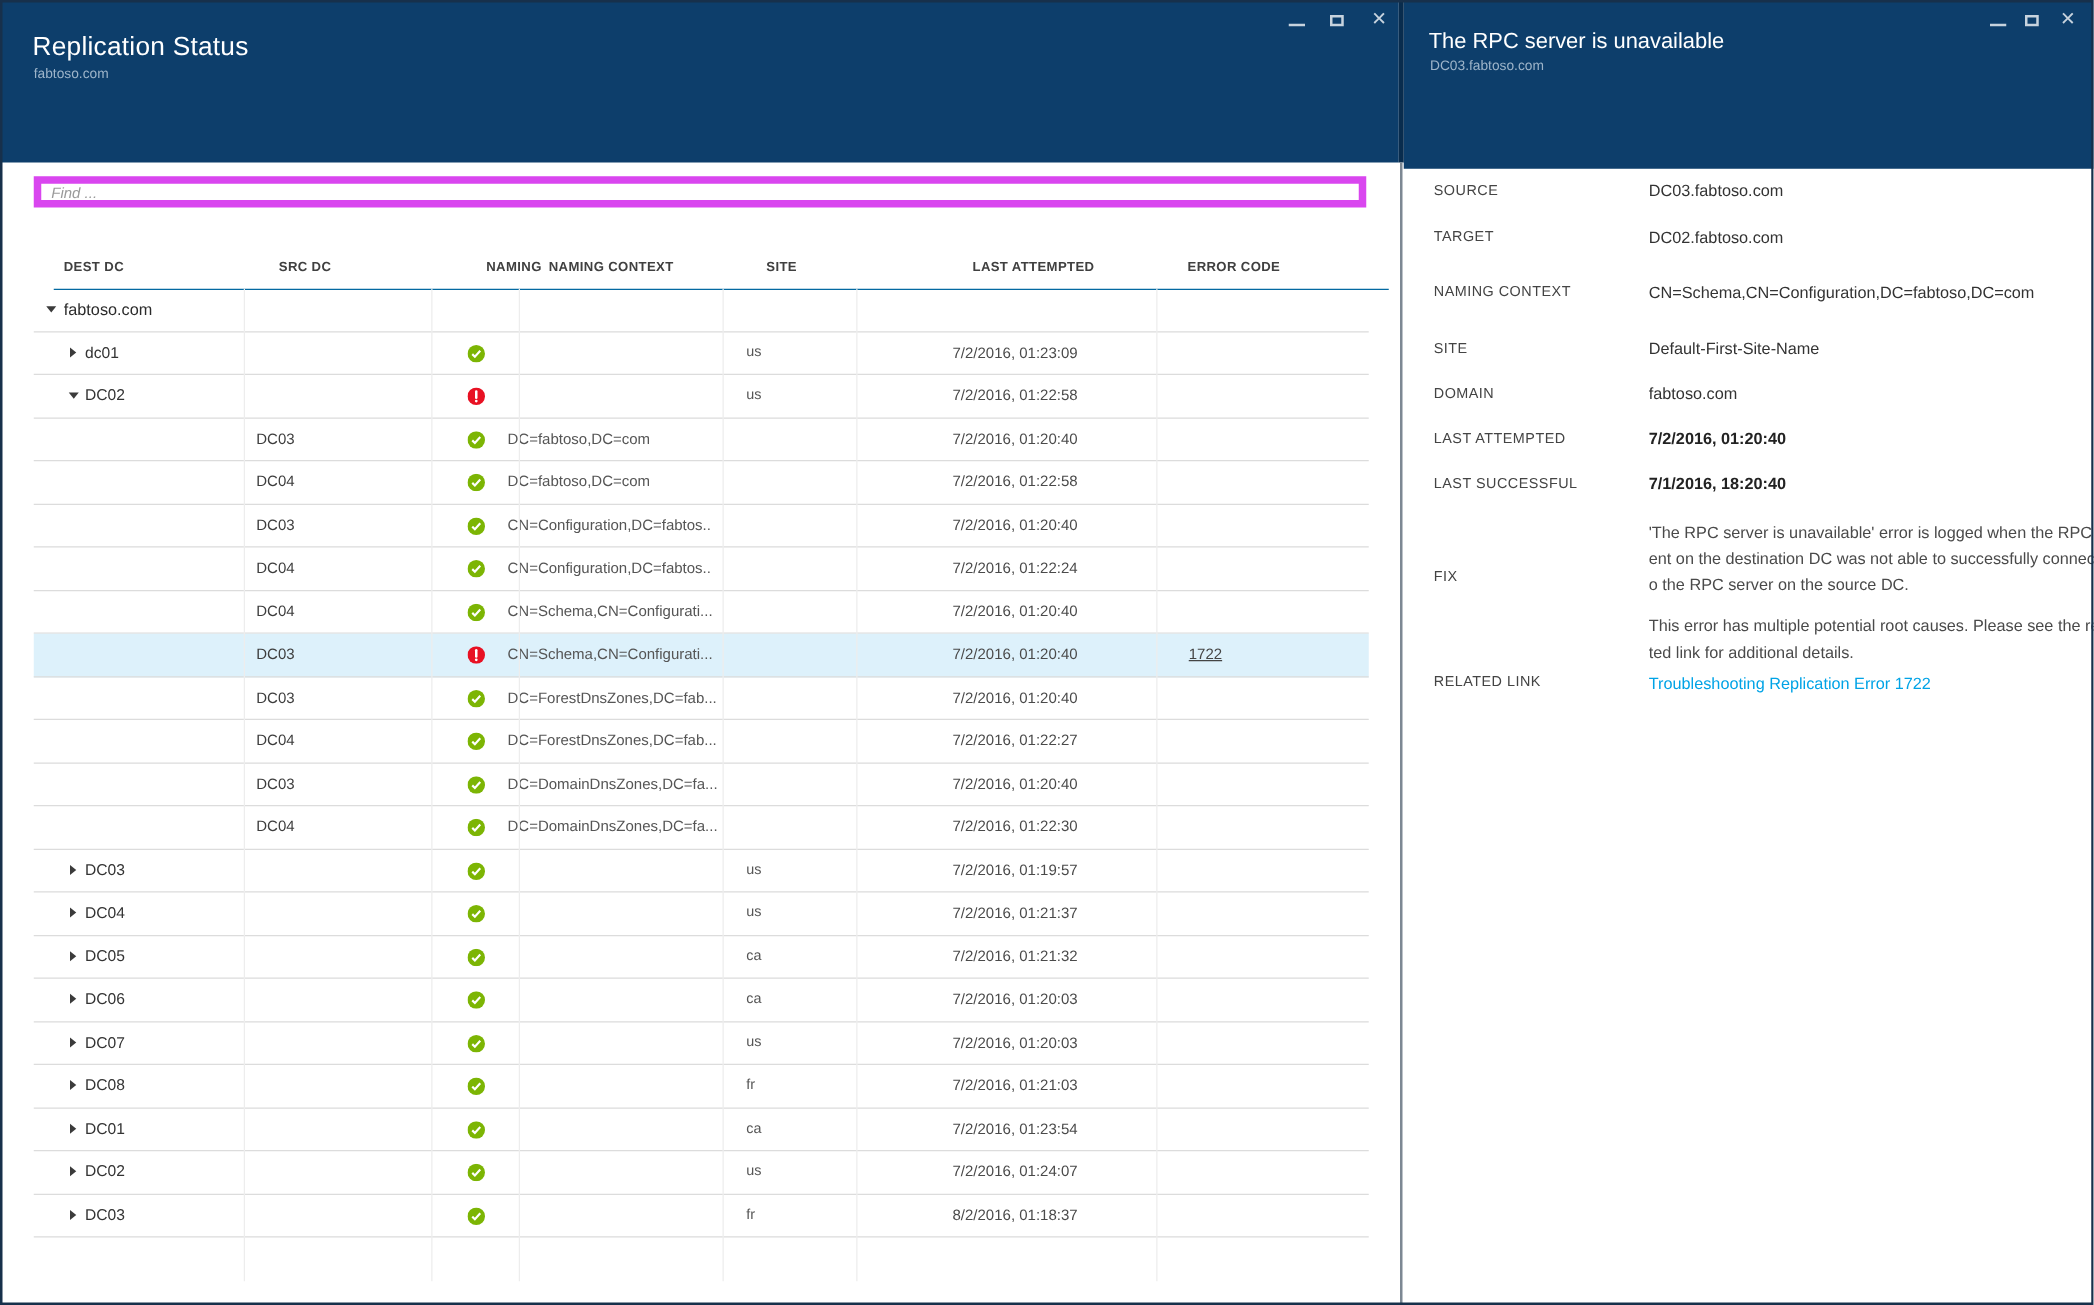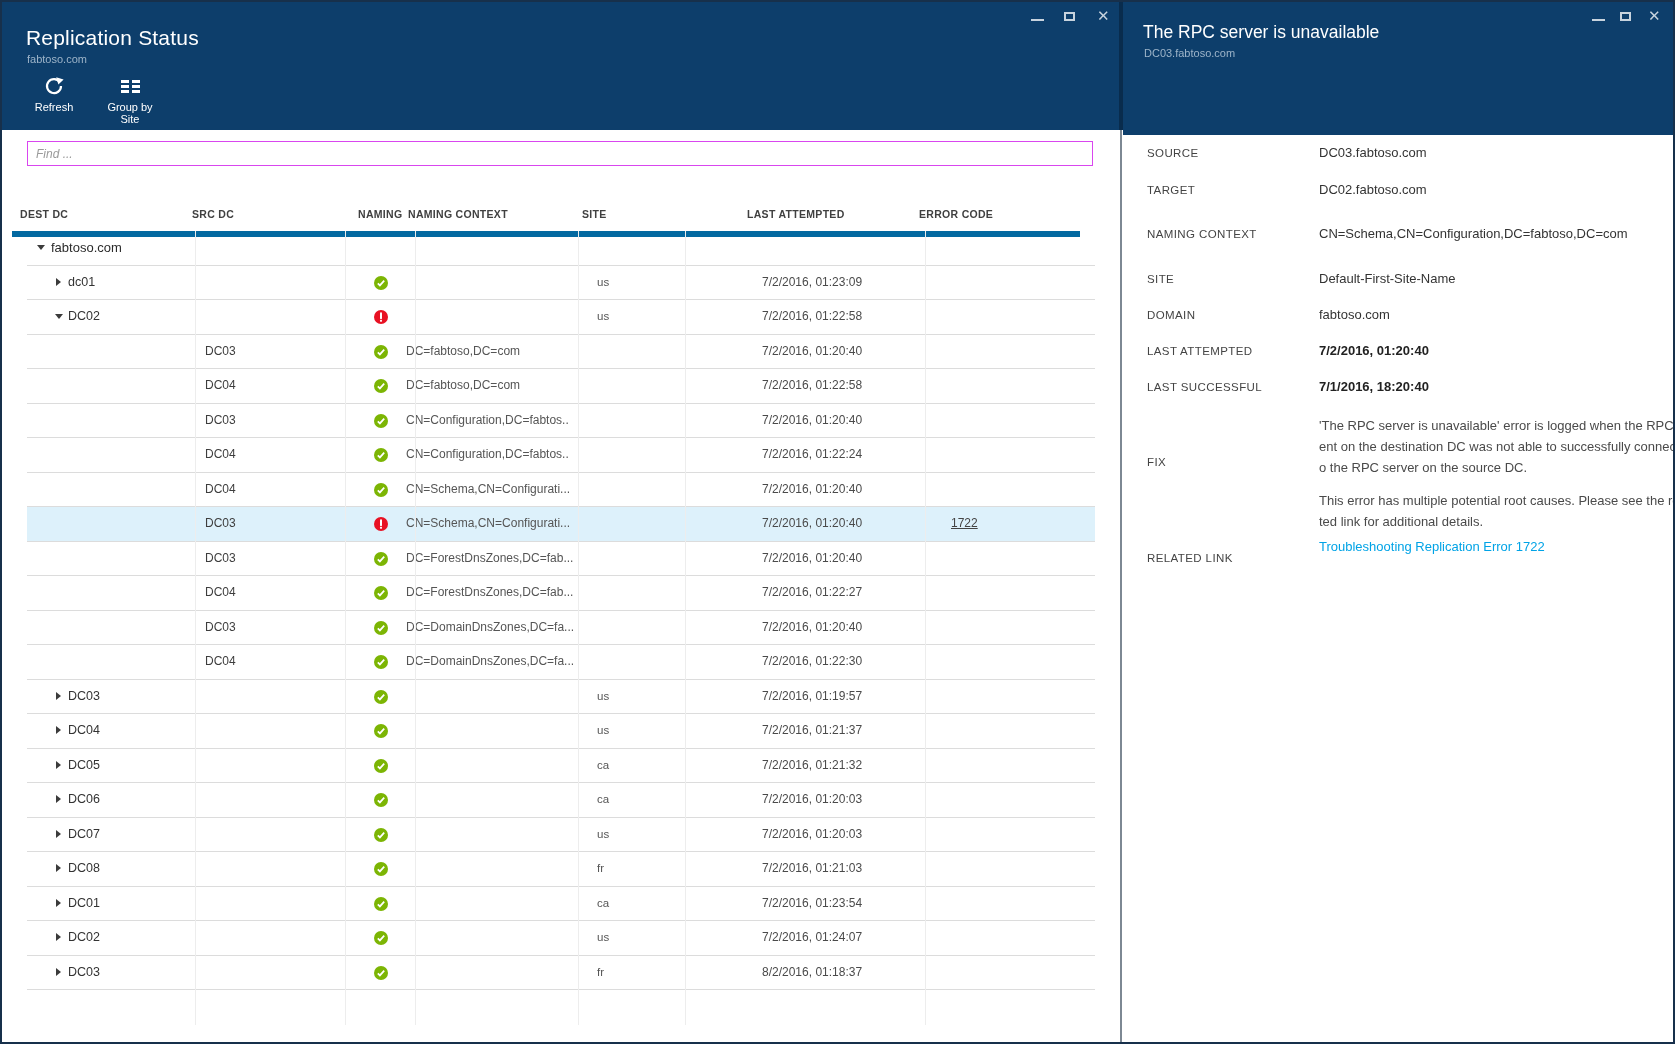--- a/index.html
+++ b/index.html
@@ -87,30 +87,6 @@
       <div class="lt-title">Replication Status</div>
       <div class="lt-sub">fabtoso.com</div>
 
-      <div class="toolbar">
-        <div class="tbtn">
-          <span class="ico">
-            <svg width="22" height="22" viewBox="0 0 22 22">
-              <path d="M16.8 7.2 A7 7 0 1 0 18 11" fill="none" stroke="#ffffff" stroke-width="2.2"></path>
-              <polygon points="13.2,2.2 20.6,4.4 15.4,9.6" fill="#ffffff"></polygon>
-            </svg>
-          </span>
-          <span class="lbl">Refresh</span>
-        </div>
-        <div class="tbtn">
-          <span class="ico">
-            <span class="grp-icon">
-                <i></i>
-                <i></i>
-                <i></i>
-                <i></i>
-                <i></i>
-                <i></i>
-              </span>
-          </span>
-          <span class="lbl">Group by Site</span>
-        </div>
-      </div>
 
       <div class="ctrl min" style="left:1031px;top:19px;">
           <b></b>

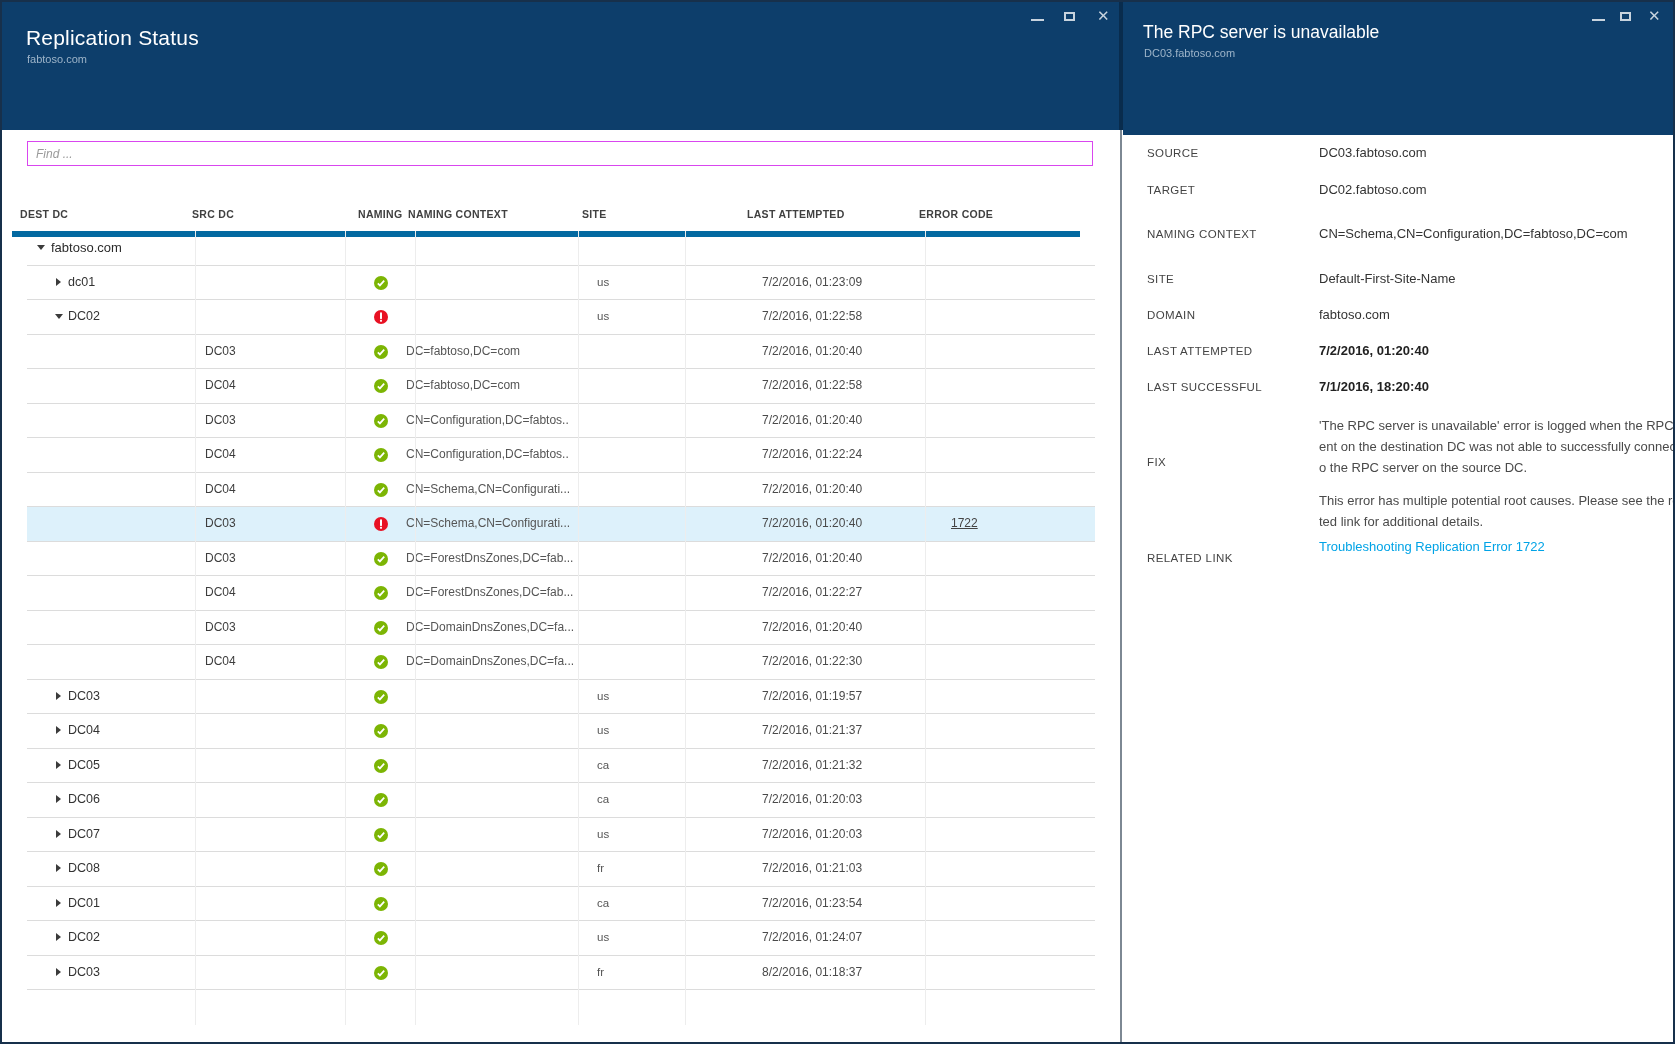--- a/index.html
+++ b/index.html
@@ -27,7 +27,7 @@
 
   
   .find{position:absolute;left:27px;top:141px;width:1066px;height:25px;box-sizing:border-box;
-        border:1px solid #d946ef;background:#fff;font-family:"Liberation Sans",sans-serif;
+        border:6px solid #d946ef;background:#fff;font-family:"Liberation Sans",sans-serif;
         font-size:12px;font-style:italic;color:#444;padding:0 8px;outline:none;}
   .find::placeholder{color:#9a9a9a;font-style:italic;}
 

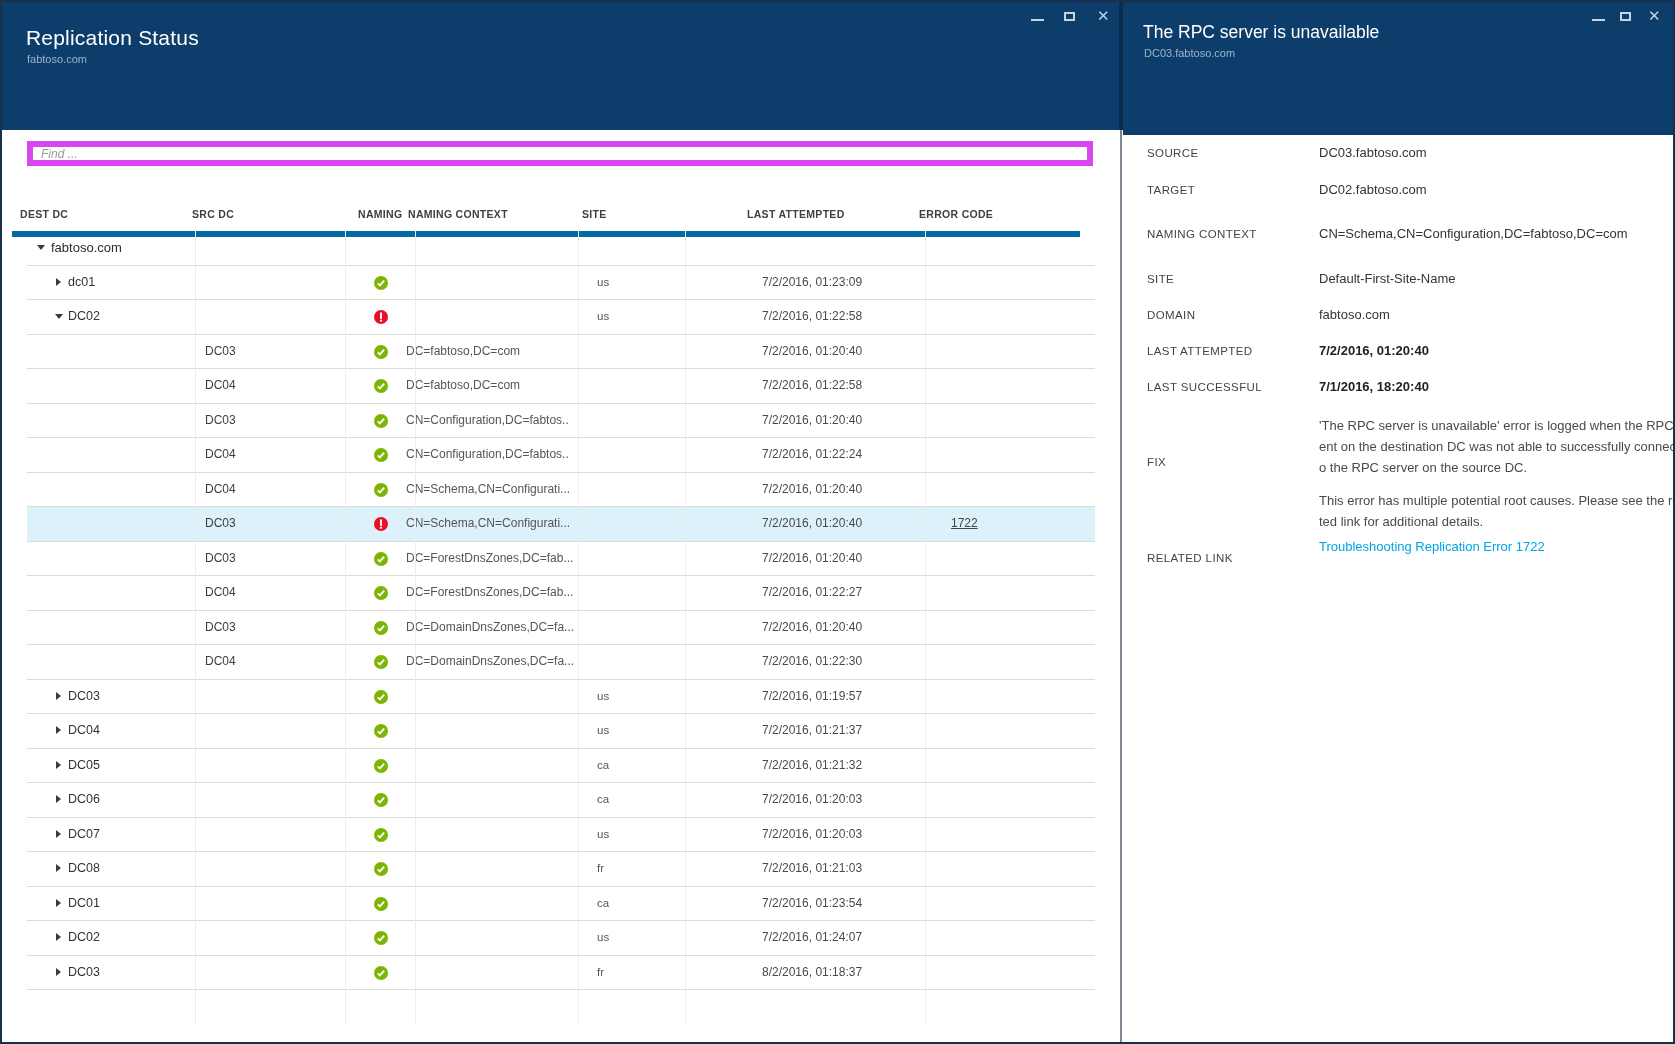--- a/index.html
+++ b/index.html
@@ -32,7 +32,7 @@
   .find::placeholder{color:#9a9a9a;font-style:italic;}
 
   
-  .thead{position:absolute;left:12px;top:197px;width:1068px;height:34px;border-bottom:6px solid #0369a1;text-align:right;}
+  .thead{position:absolute;left:43px;top:197px;width:1068px;height:34px;border-bottom:1px solid #0369a1;text-align:right;}
   .th{position:absolute;top:0;line-height:34px;font-size:10.5px;font-weight:bold;color:#404040;letter-spacing:.3px;white-space:nowrap;}
   .th.dest{left:8px;} .th.src{left:180px;} .th.status{left:346px;} .th.naming{left:396px;}
   .th.site{left:570px;} .th.att{left:735px;} .th.err{left:907px;}

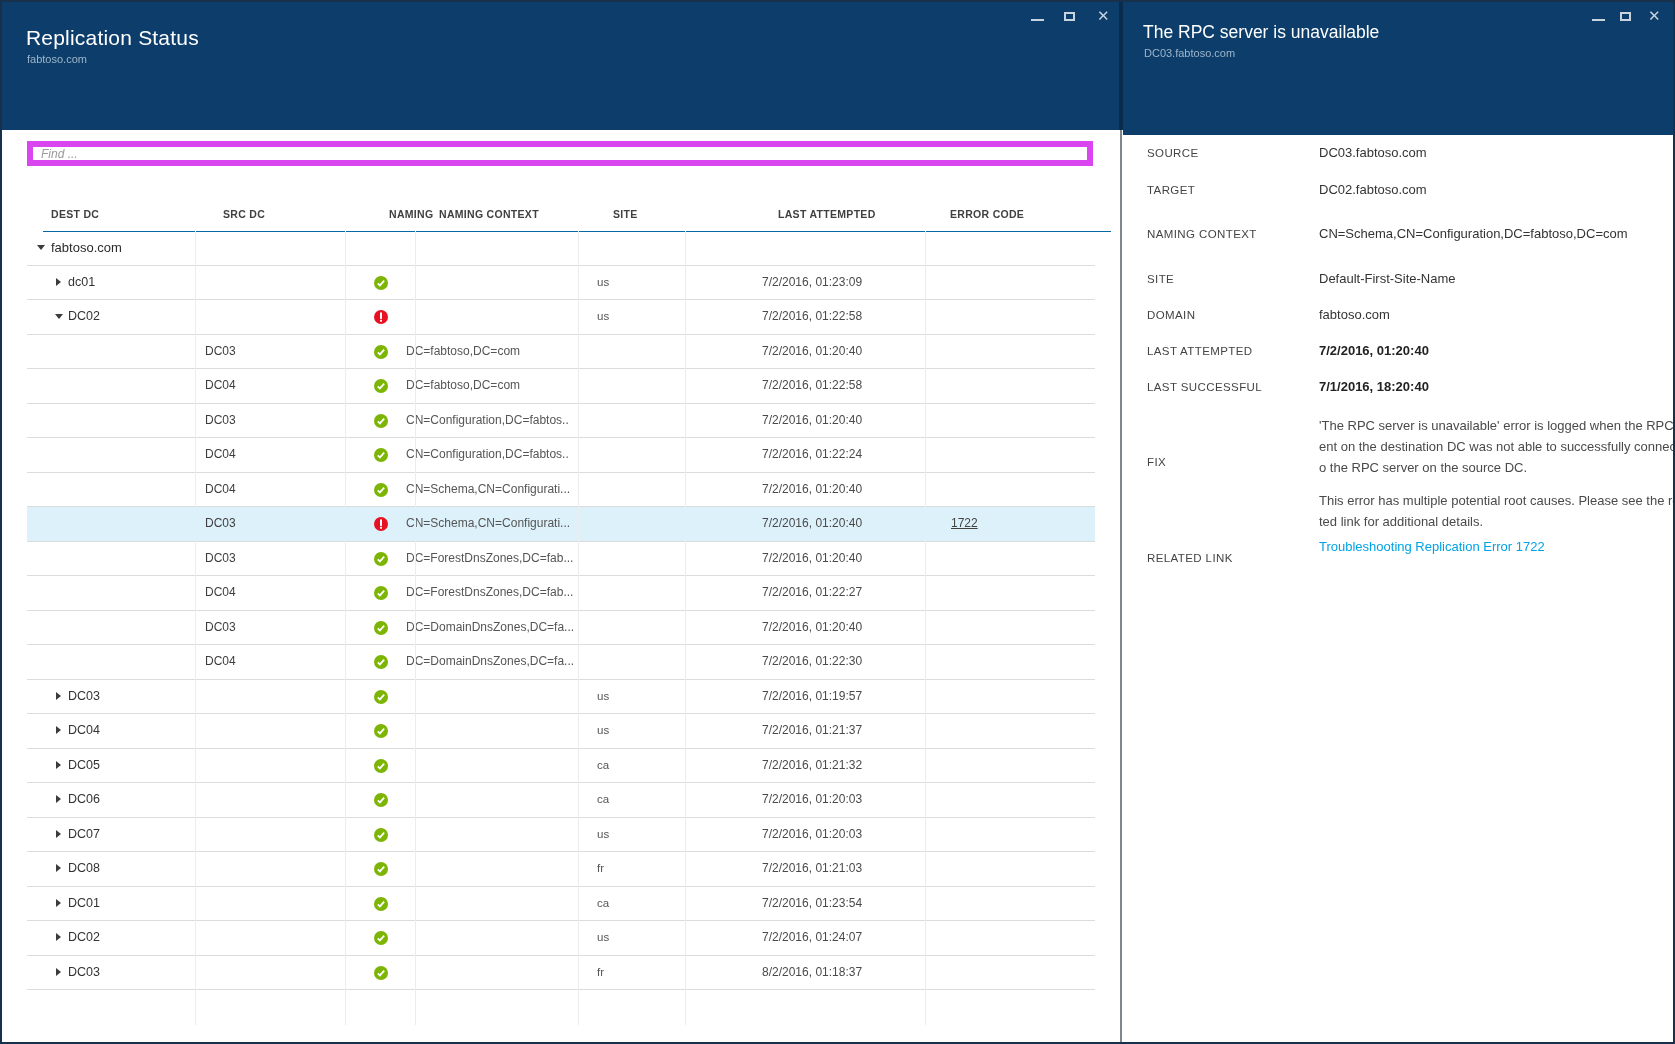--- a/index.html
+++ b/index.html
@@ -74,7 +74,7 @@
   .fix-label{position:absolute;left:24px;top:456px;font-size:11.5px;color:#444;letter-spacing:.4px;}
   .fix-text{position:absolute;left:196px;top:415px;width:372px;font-size:13px;color:#4a4a4a;line-height:21px;word-break:break-all;}
   .fix-text p{margin:0 0 12px 0;}
-  .rel-label{position:absolute;left:24px;top:552px;font-size:11.5px;color:#444;letter-spacing:.4px;}
+  .rel-label{position:absolute;left:24px;top:540px;font-size:11.5px;color:#444;letter-spacing:.4px;}
   .rel-link{position:absolute;left:196px;top:539px;font-size:13px;color:#00a3e6;cursor:pointer;text-decoration:none;white-space:nowrap;}
 </style>
 </head>

